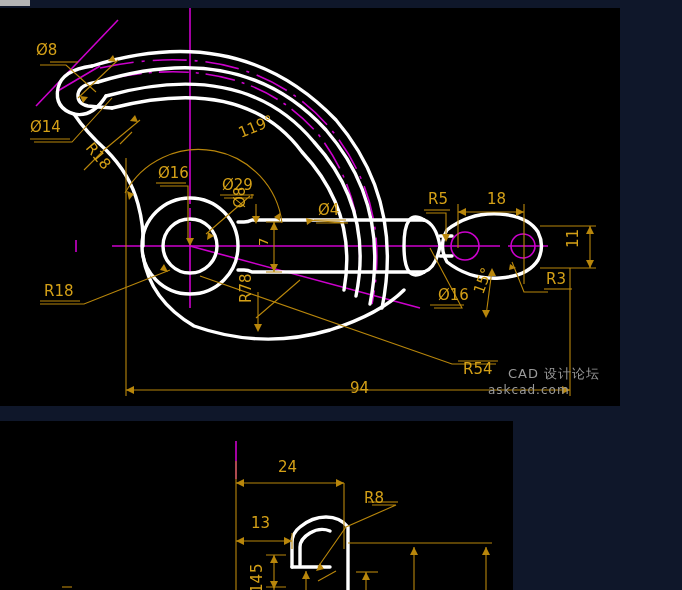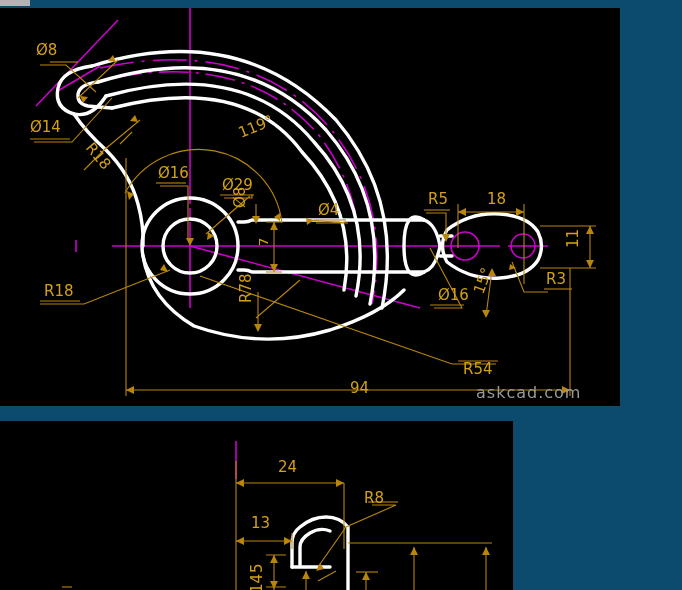--- a/index.html
+++ b/index.html
@@ -9,7 +9,7 @@
     font-family: "Liberation Sans", sans-serif;
     overflow: hidden;
   }
-  #root { position: relative; width: 682px; height: 590px; background: #0c4a6e; }
+  #root { position: relative; width: 682px; height: 590px; background: #0f172a; }
 
   .cad-panel { position: absolute; background: #000000; overflow: hidden; }
   #panel-top    { left: 0px;  top: 8px;   width: 620px; height: 398px; }

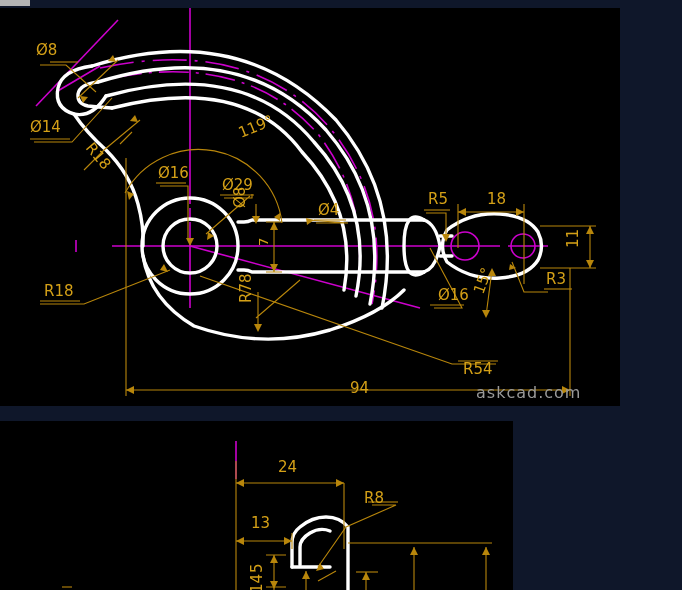--- a/index.html
+++ b/index.html
@@ -260,6 +260,7 @@
     </svg>
   </div>
 
+  <div class="wm" id="wm-line1">CAD 设计论坛</div>
   <div class="wm" id="wm-line2">askcad.com</div>
 
 </div>

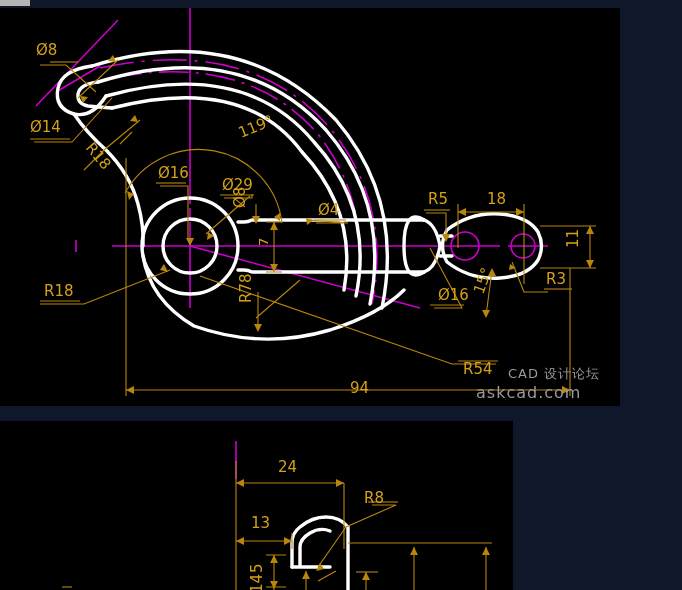--- a/index.html
+++ b/index.html
@@ -28,7 +28,7 @@
     user-select: none;
   }
   #wm-line1 { left: 508px; top: 365px; font-size: 13px; }
-  #wm-line2 { left: 476px; top: 383px; font-size: 16px; }
+  #wm-line2 { left: 488px; top: 383px; font-size: 12px; }
 </style>
 </head>
 <body>

